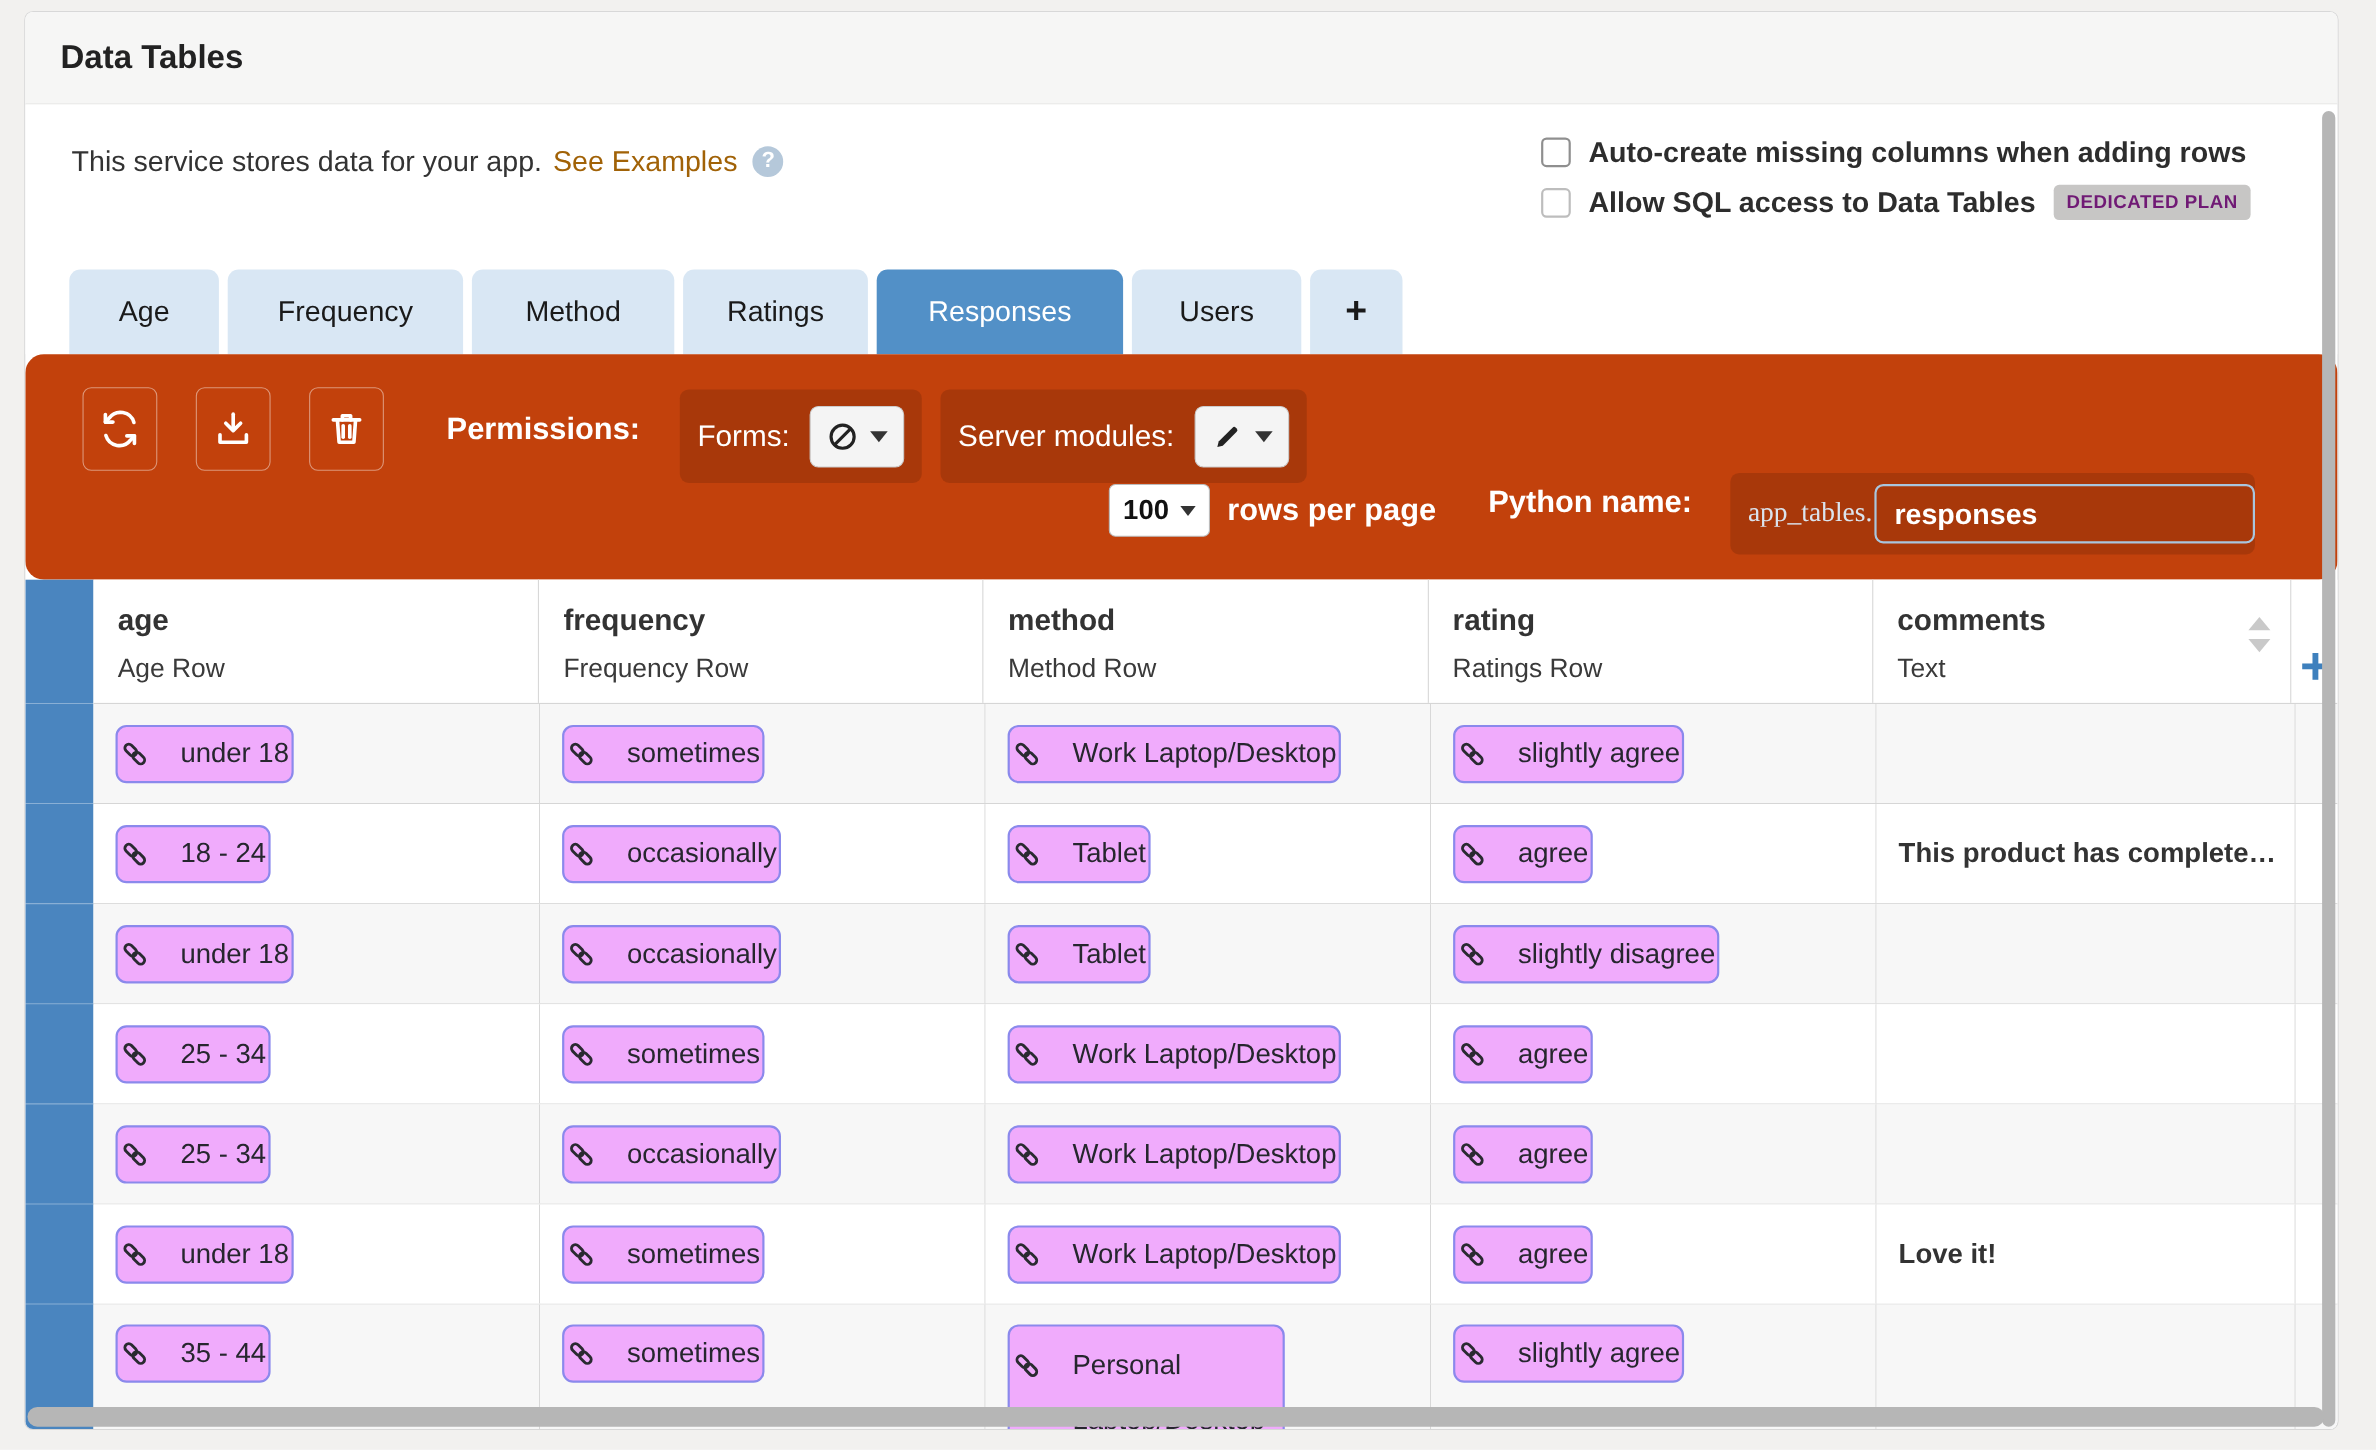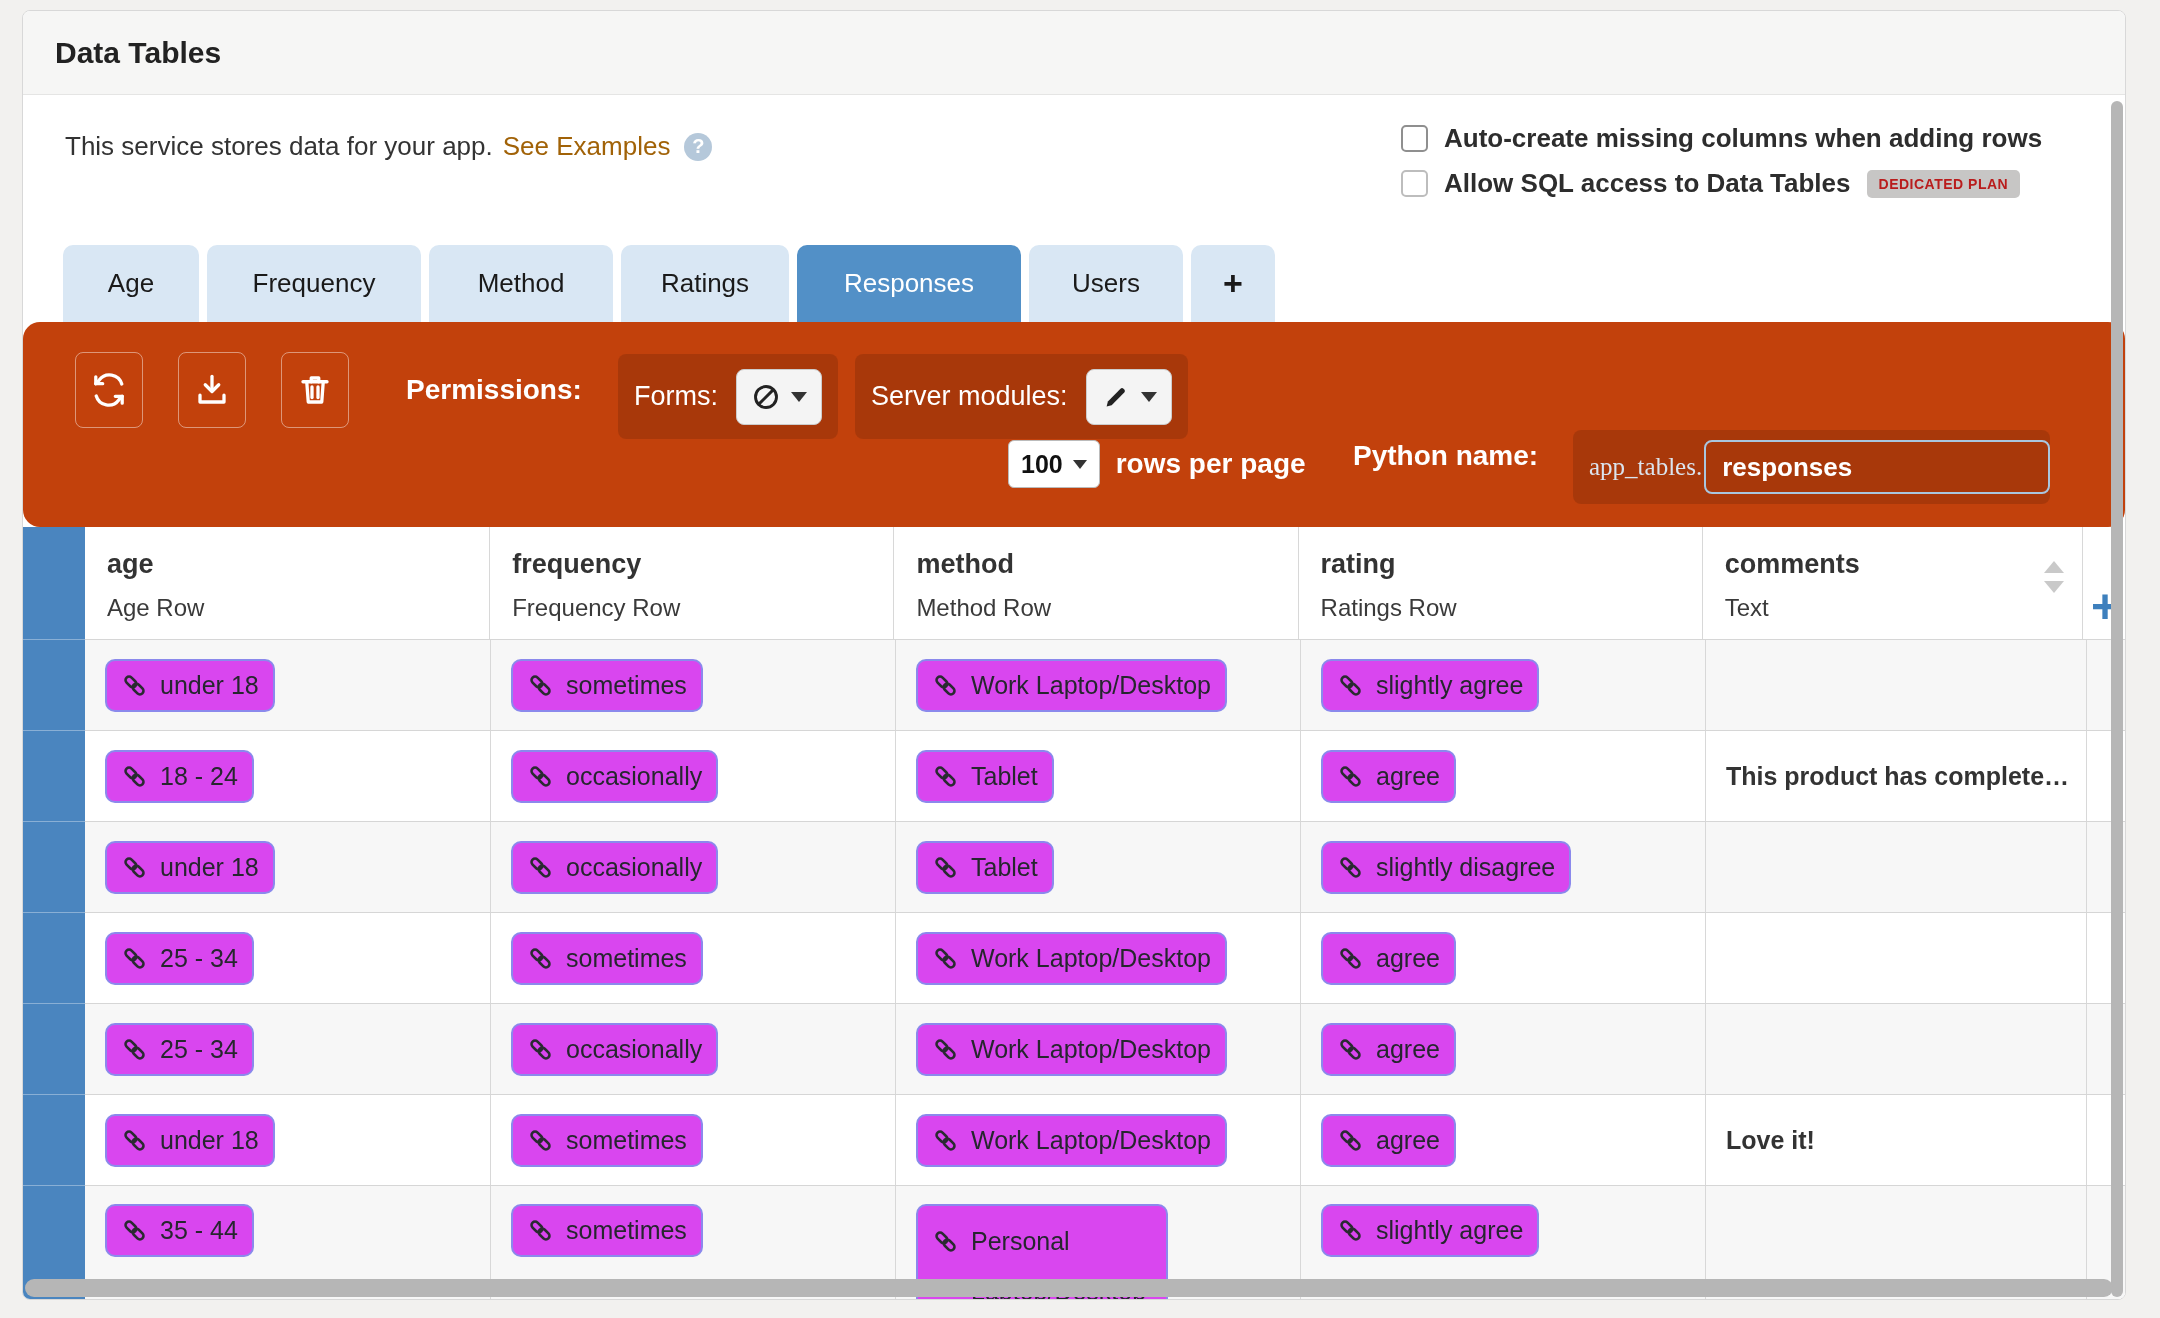--- a/index.html
+++ b/index.html
@@ -26,7 +26,7 @@
   .checkbox { width:27px; height:27px; border:2px solid #8f8f8f; border-radius:5px; background:#fff; flex:0 0 auto; }
   .checkbox.lighter { border-color:#bdbdbd; }
   .opt-label { font-size:26px; font-weight:bold; color:#2d2d2d; white-space:nowrap; }
-  .badge { background:#c7c6c5; color:#b91c1c; font-weight:bold; font-size:14px;
+  .badge { background:#c7c6c5; color:#701a75; font-weight:bold; font-size:17px;
            padding:6px 12px; border-radius:5px; letter-spacing:0.5px; }
 
   .tabs { position:absolute; left:40px; bottom:0; display:flex; gap:8px; }

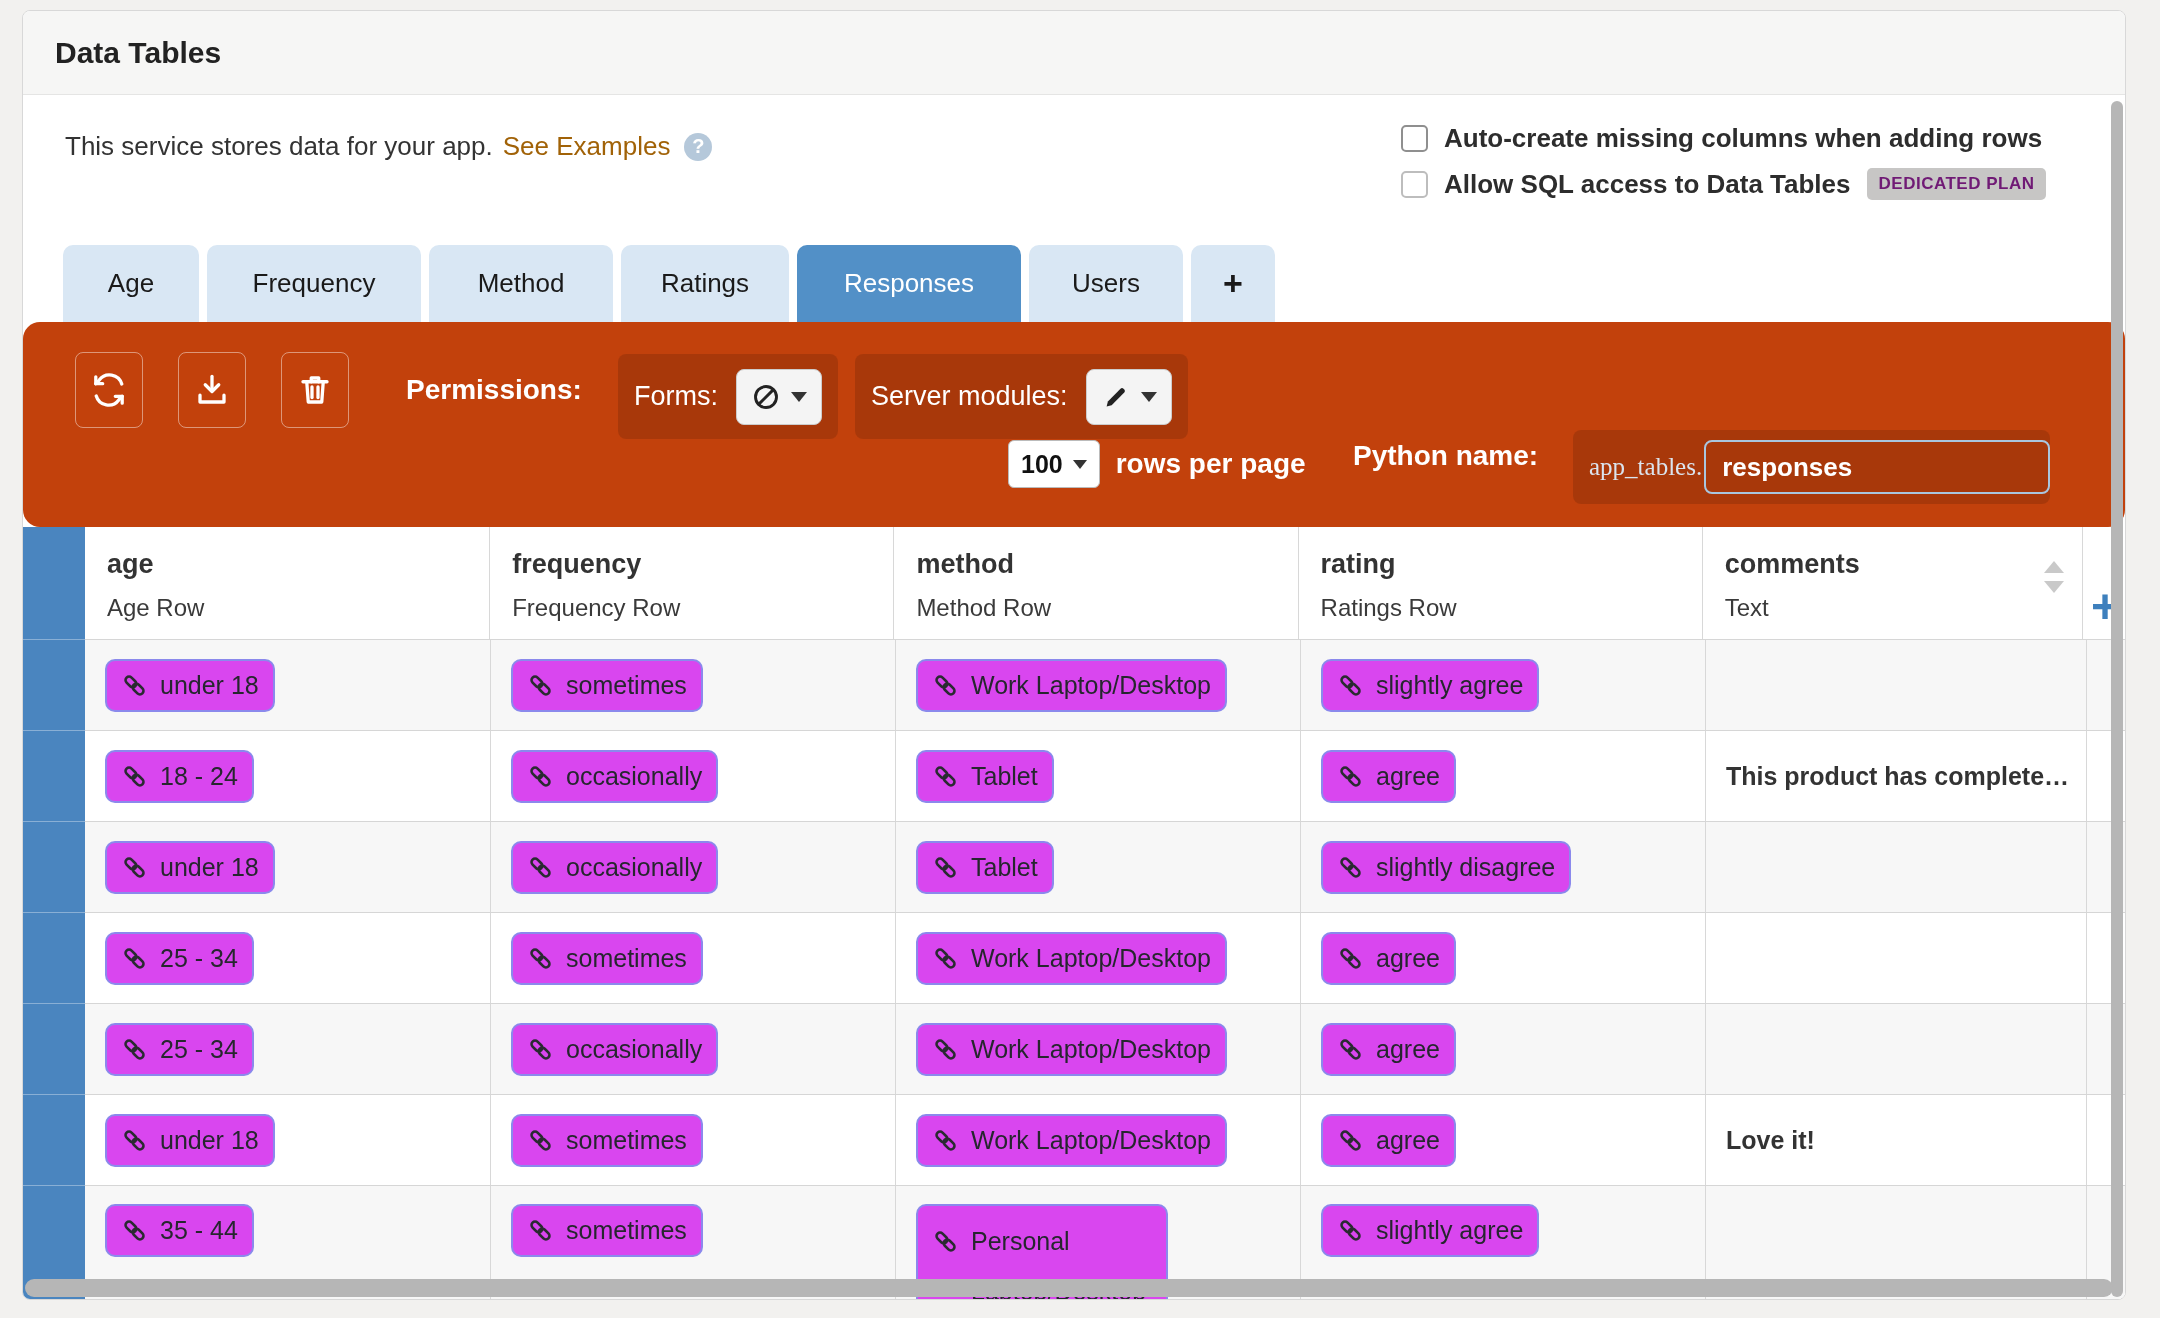--- a/index.html
+++ b/index.html
@@ -89,8 +89,8 @@
   .drow.last { height:114px; border-bottom:none; }
   .drow.last .tcell { align-items:flex-start; padding-top:18px; }
 
-  .chip { display:inline-flex; align-items:center; gap:12px; background:#d946ef;
-          border:2px solid #8b89ec; border-radius:10px; padding:10px 14px;
+  .chip { display:inline-flex; align-items:center; gap:28px; background:#f0abfc;
+          border:2px solid #8b89ec; border-radius:10px; padding:10px 2px;
           font-size:25px; color:#26262e; white-space:nowrap; }
   .chip svg { width:27px; height:27px; flex:0 0 auto; }
   .chip.wrap { white-space:normal; max-width:252px; line-height:2.0; align-items:flex-start; }

